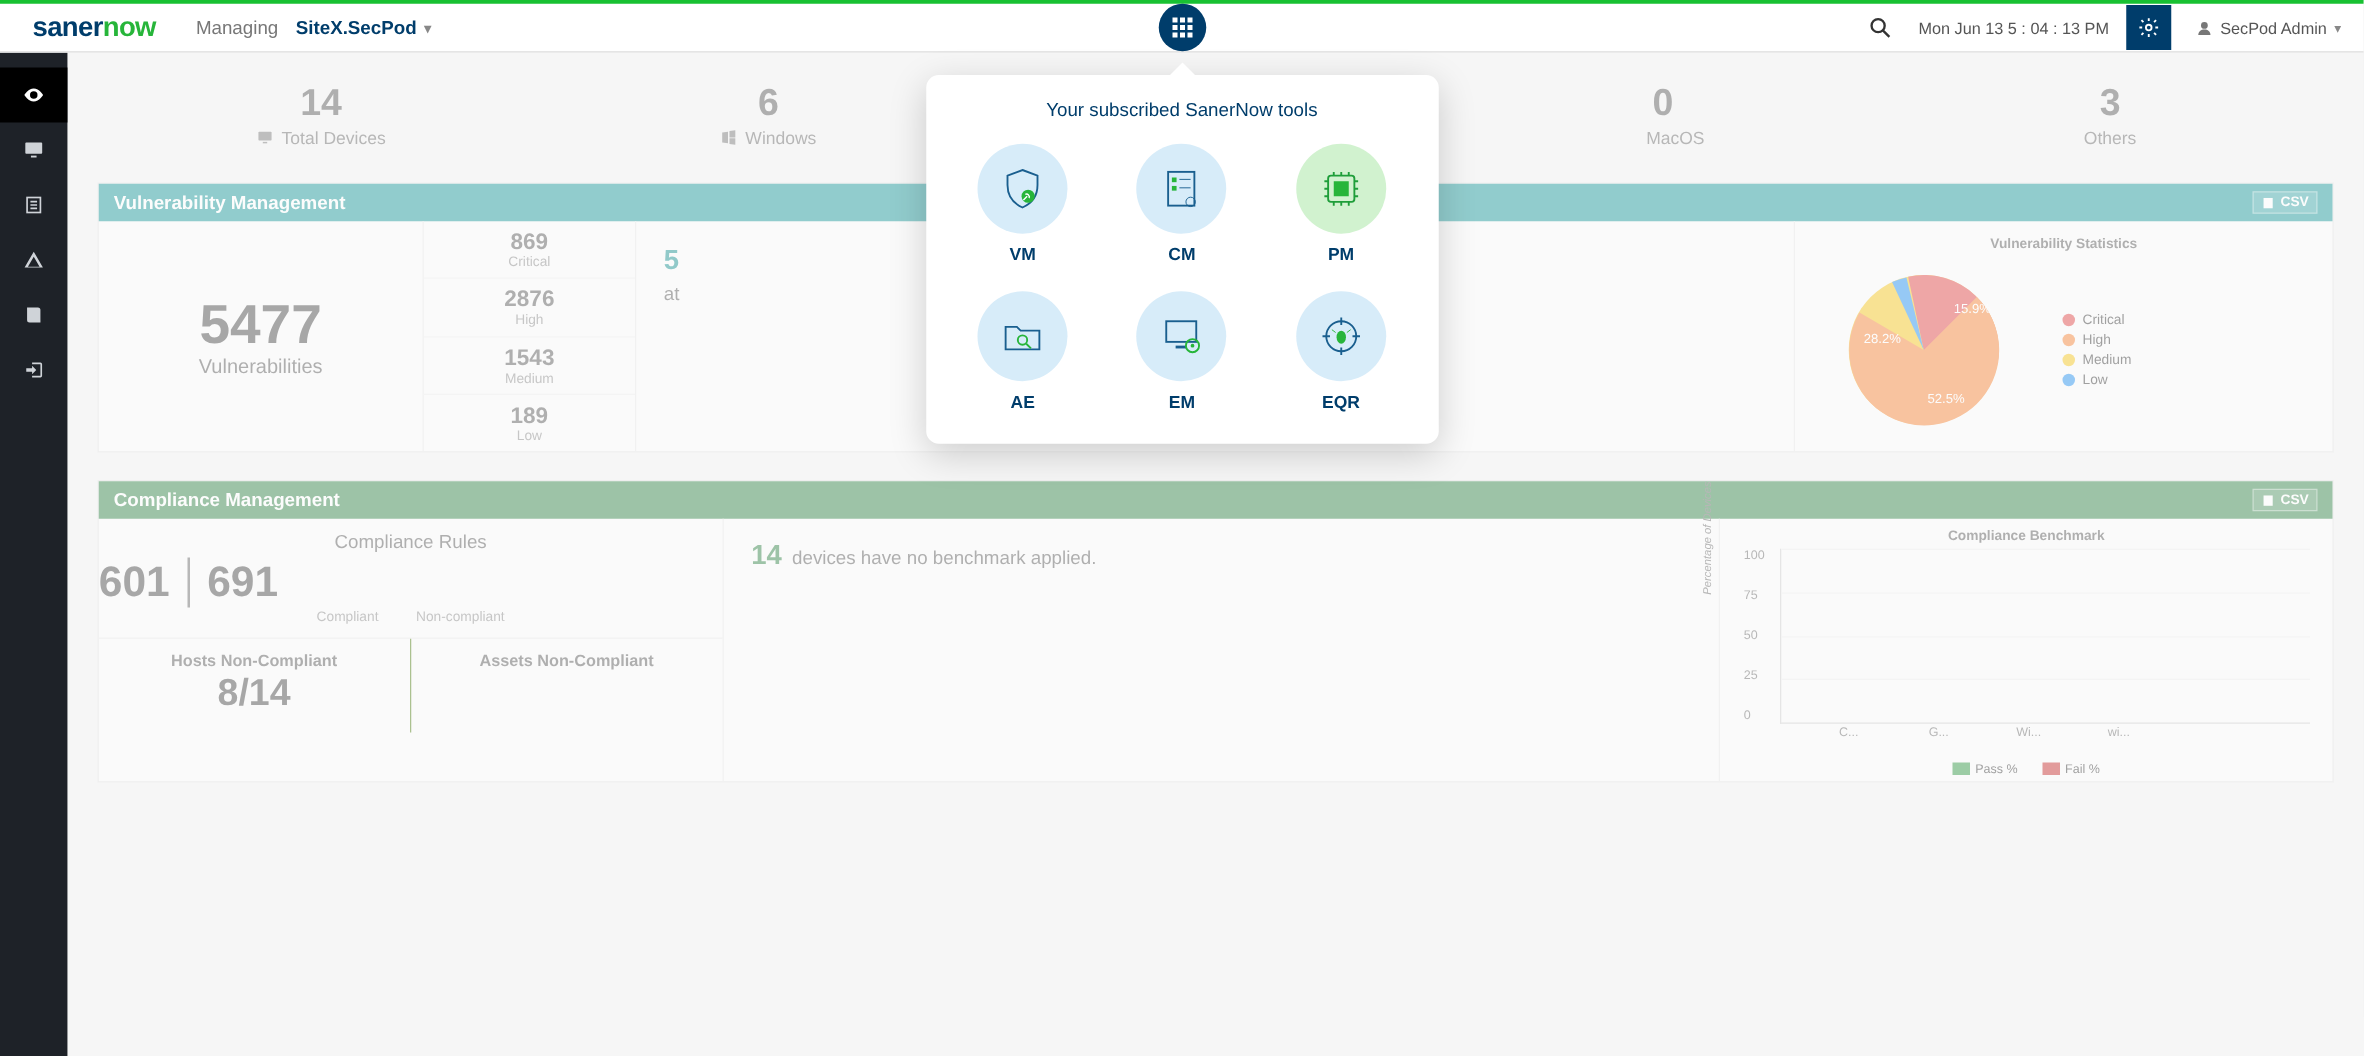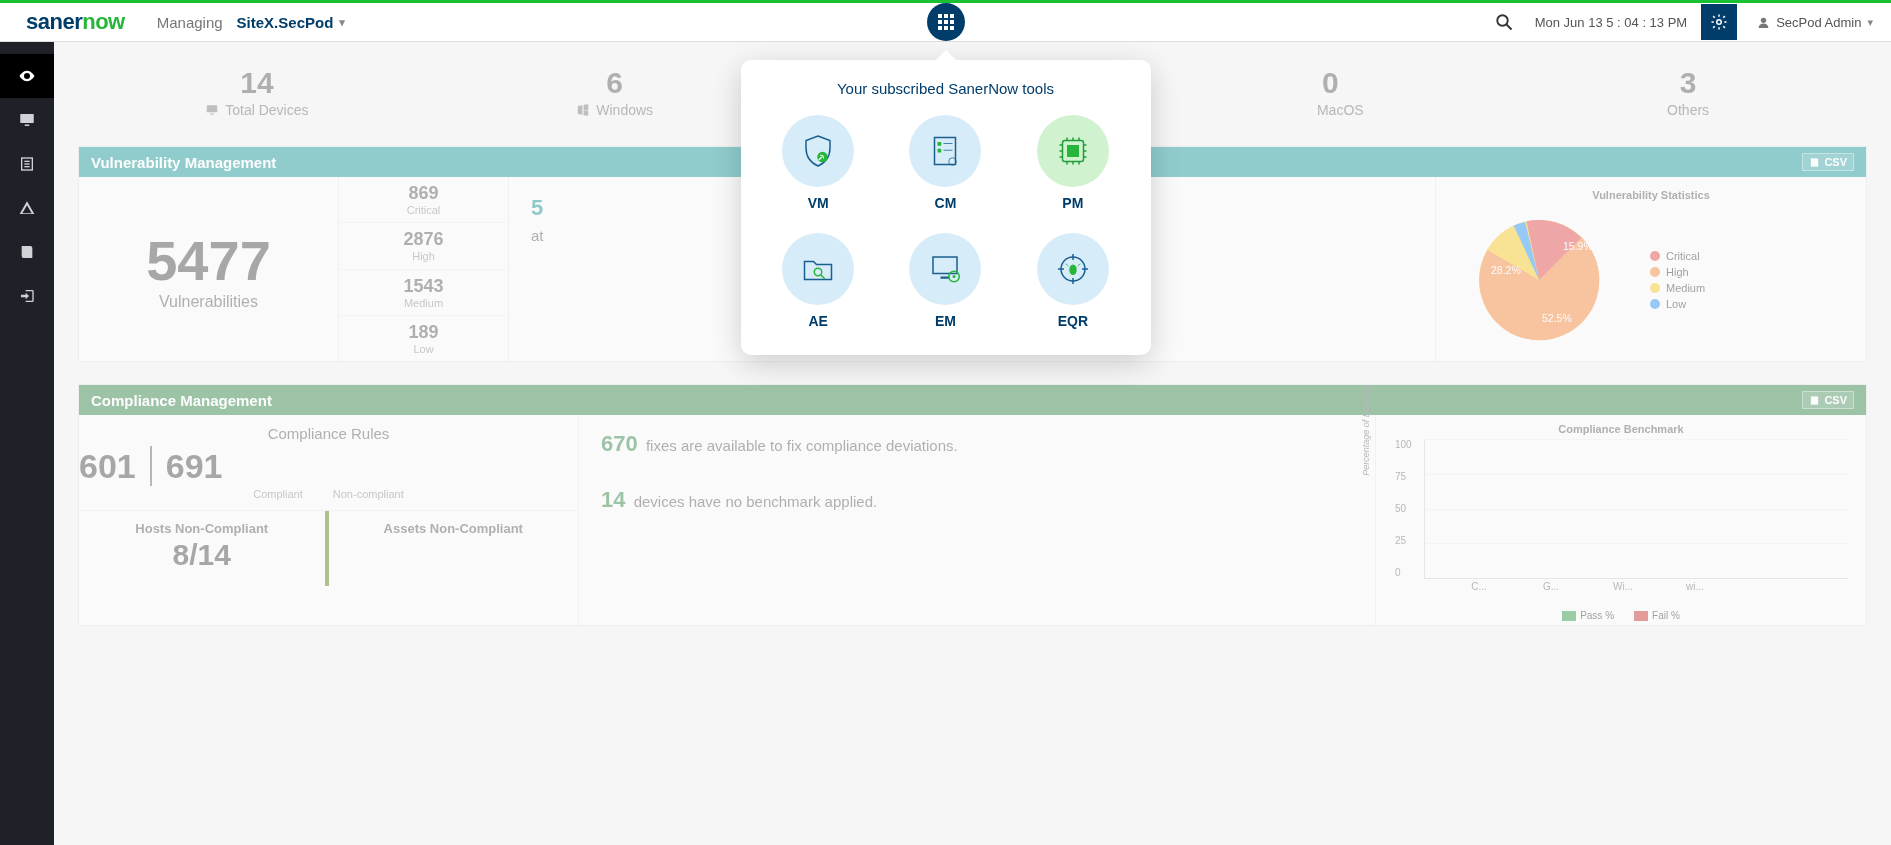--- a/index.html
+++ b/index.html
@@ -74,7 +74,7 @@
   .vm-col { border-right:1px solid #e7e7e7; }
   .vm-col:last-child { border-right:none; }
   .vm-vuln { width:260px; display:flex; flex-direction:column; align-items:center; justify-content:center; padding:20px; }
-  .vm-vuln .big { font-size:56px; font-weight:700; color:#444; }
+  .vm-vuln .big { font-size:44px; font-weight:700; color:#444; }
   .vm-vuln .sub { font-size:16px; color:#555; }
   .vm-sev { width:170px; display:flex; flex-direction:column; }
   .vm-sev .sev-row { flex:1; border-bottom:1px solid #eee; display:flex; flex-direction:column; align-items:center; justify-content:center; padding:4px 0;}

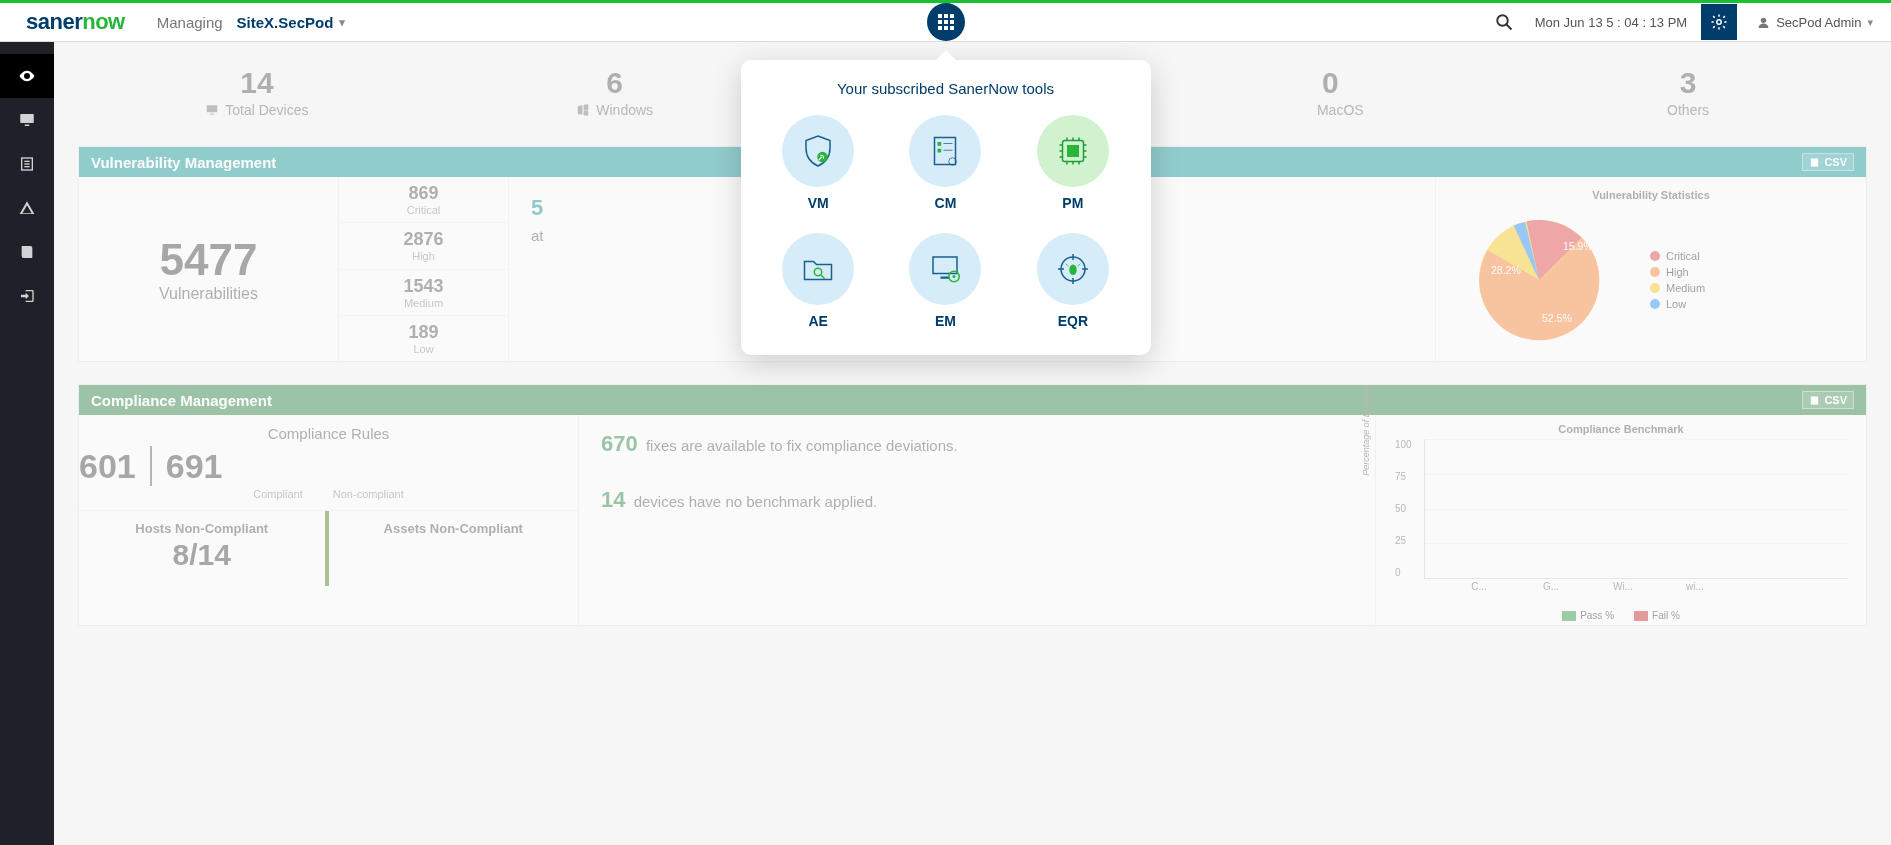--- a/index.html
+++ b/index.html
@@ -369,7 +369,6 @@
           </div>
         </div>
         <div class="cm-col cm-text">
-          <div style="margin-bottom:30px;"><span class="hl">670</span> <span>fixes are available to fix compliance deviations.</span></div>
           <div><span class="hl">14</span> <span>devices have no benchmark applied.</span></div>
         </div>
         <div class="cm-col cm-chart">

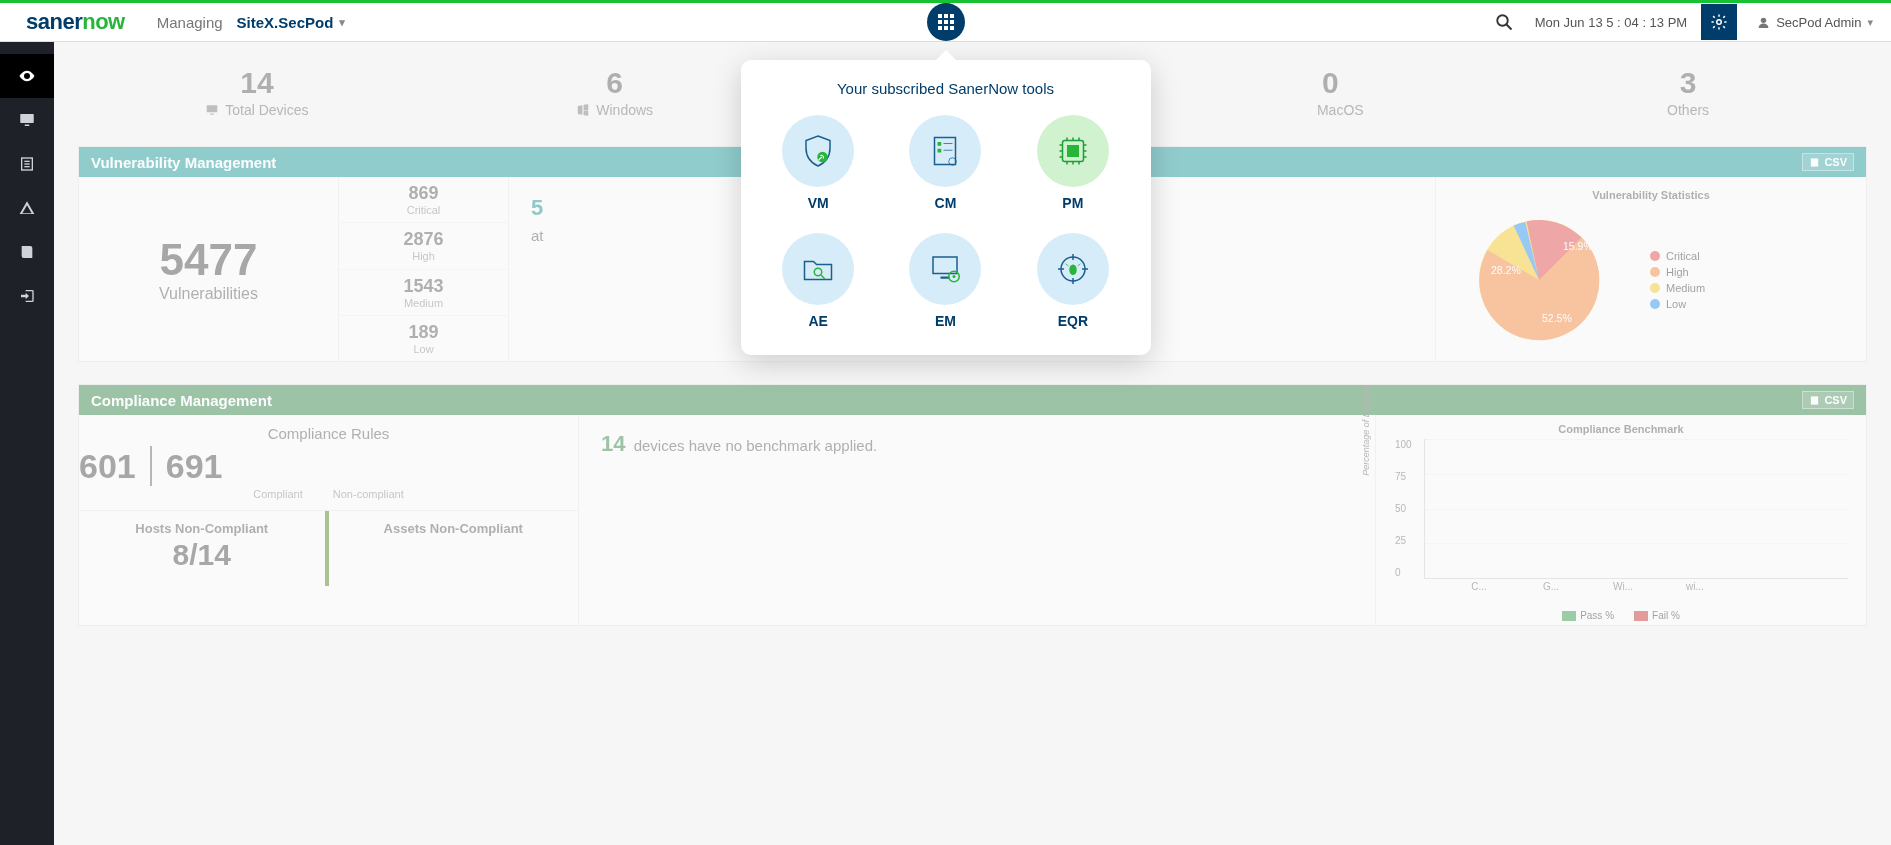--- a/index.html
+++ b/index.html
@@ -99,7 +99,7 @@
   .cm-rules .divider { width:2px; height:40px; background:#666; }
   .cm-rules .labels { display:flex; justify-content:center; gap:30px; font-size:11px; color:#888; margin-top:2px;}
   .cm-hosts { display:grid; grid-template-columns:1fr 1fr; border-top:1px solid #e7e7e7; margin-top:10px; }
-  .cm-hosts > div { padding:10px 0 14px; border-right:4px solid #4d7c0f; }
+  .cm-hosts > div { padding:10px 0 14px; border-right:1px solid #4d7c0f; }
   .cm-hosts > div:last-child { border-right:none; }
   .cm-hosts .t { font-size:13px; color:#555; font-weight:600; }
   .cm-hosts .v { font-size:30px; font-weight:700; color:#444; margin-top:2px;}

